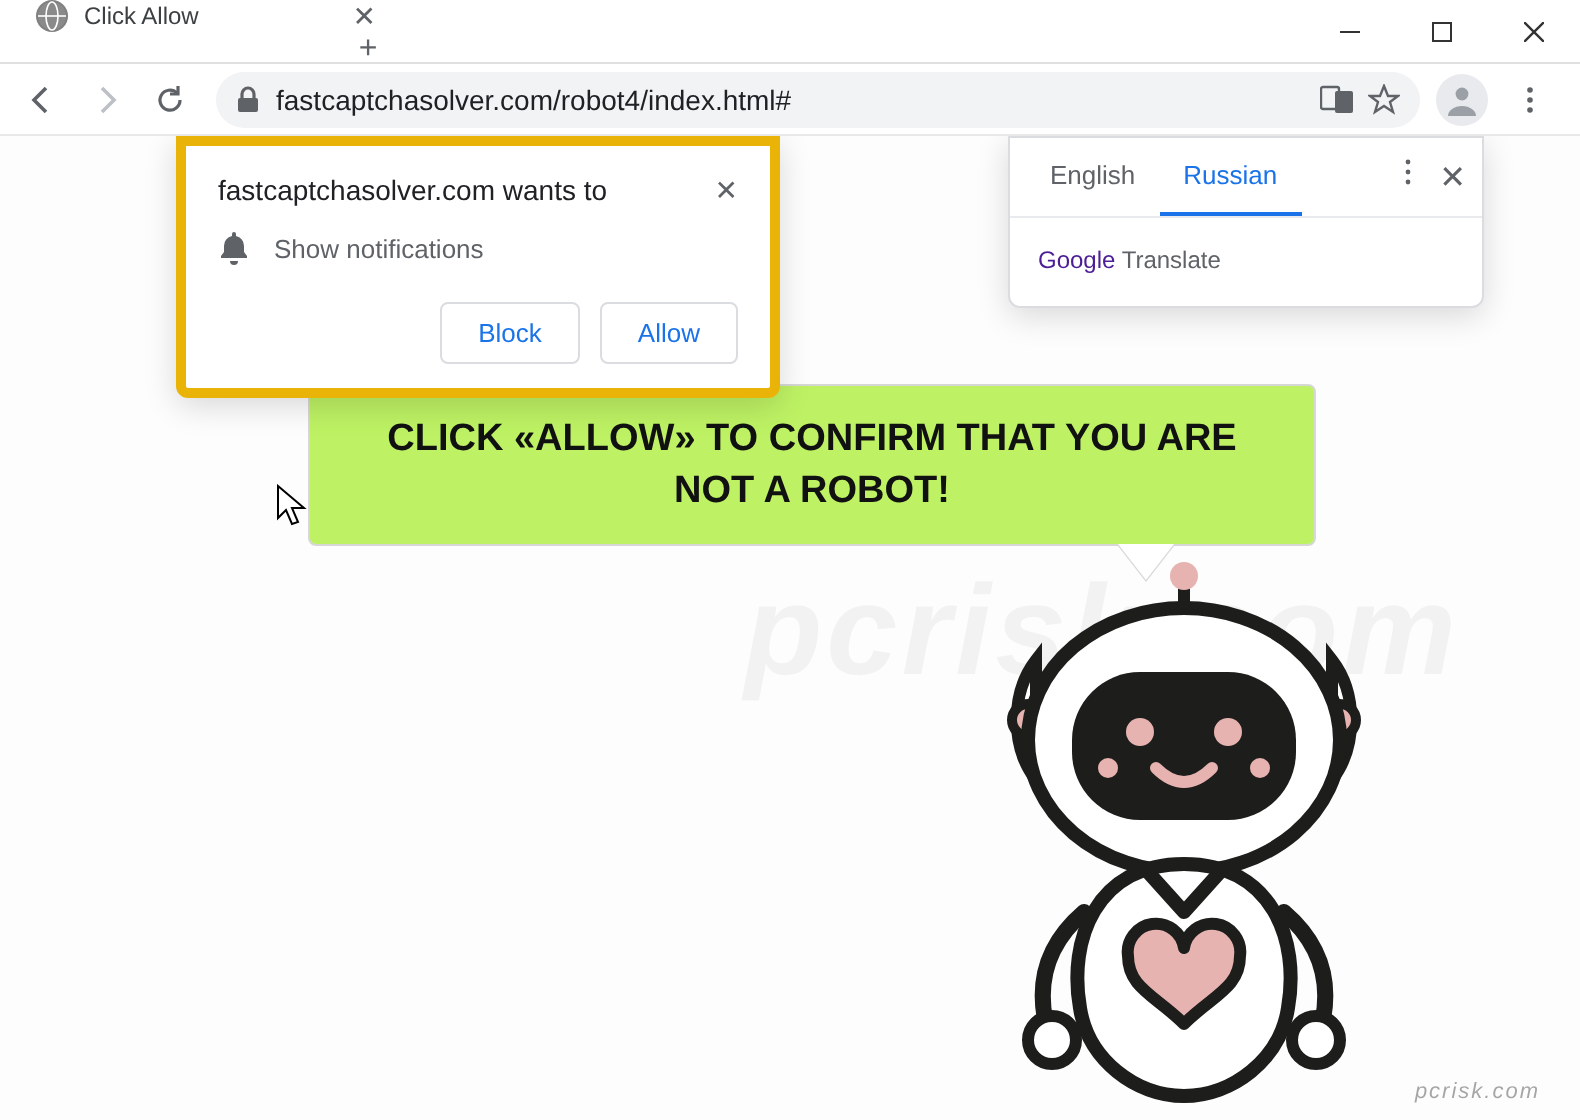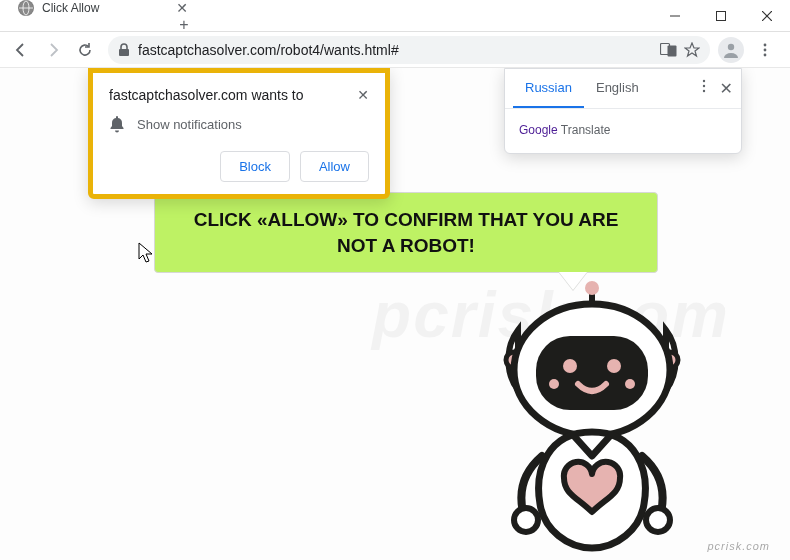--- a/index.html
+++ b/index.html
@@ -131,7 +131,7 @@
           <path d="M3 6 V4 a3 3 0 0 1 6 0 V6" fill="none" stroke="#5f6368" stroke-width="1.6"></path>
         </svg>
     </span>
-    <span class="url">fastcaptchasolver.com/robot4/wants.html#</span>
+    <span class="url">fastcaptchasolver.com/robot4/index.html#</span>
     <span class="omni-right">
       <span>
         <svg width="18" height="16" viewBox="0 0 18 16">

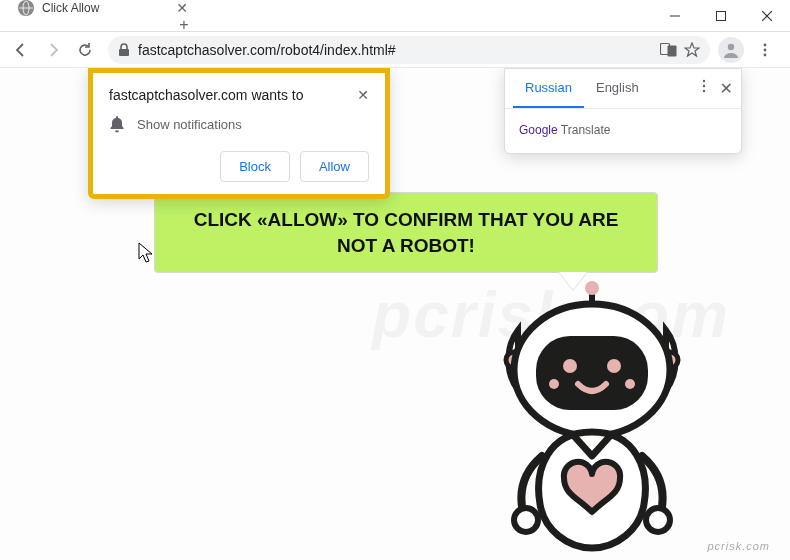--- a/index.html
+++ b/index.html
@@ -189,8 +189,8 @@
 
   <div class="tr-popup">
     <div class="tr-tabs">
+      <div class="tr-tab">English</div>
       <div class="tr-tab active">Russian</div>
-      <div class="tr-tab">English</div>
       <div class="tr-right">
         <span>
           <svg width="12" height="14" viewBox="0 0 12 14">

